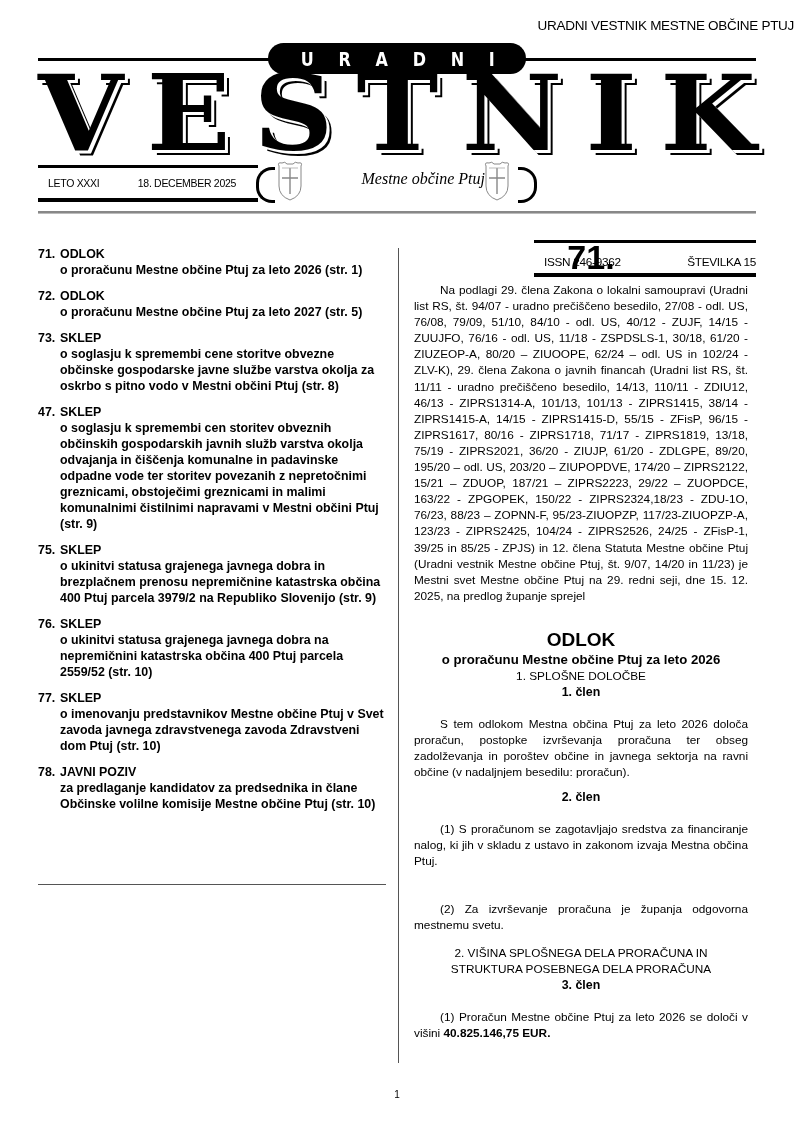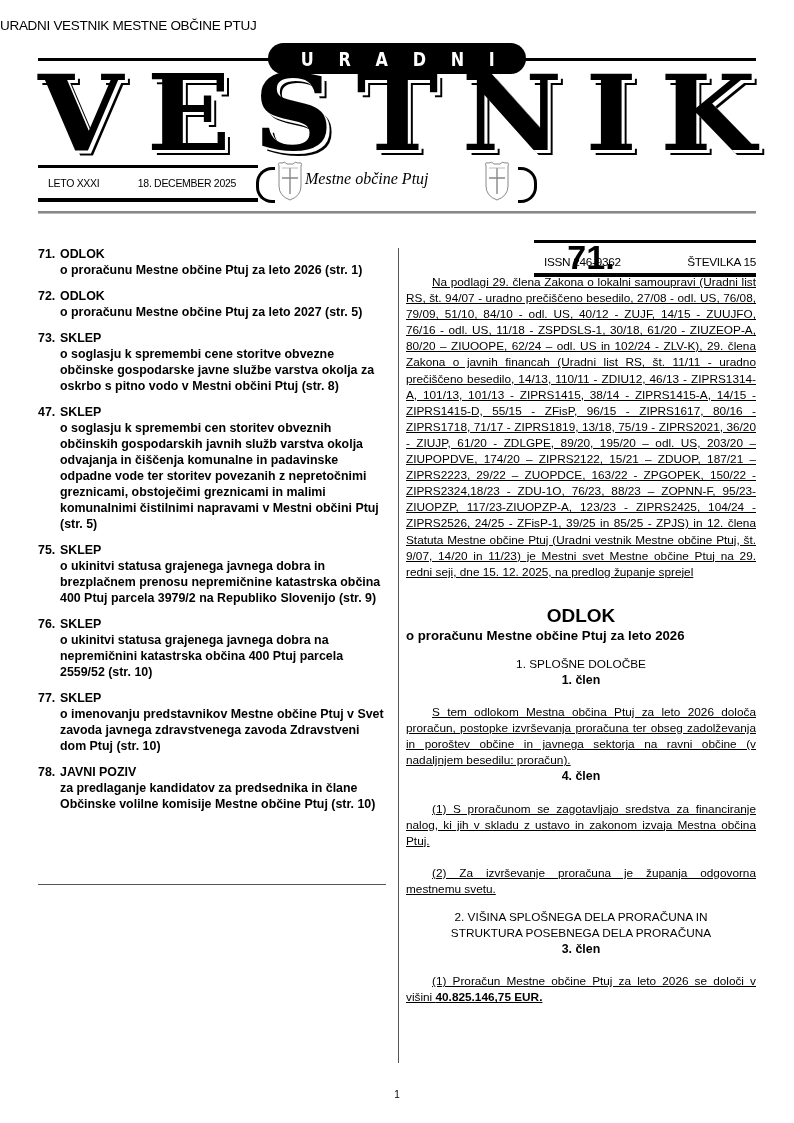--- a/index.html
+++ b/index.html
@@ -6,7 +6,7 @@
   body { width: 794px; height: 1123px; position: relative; overflow: hidden; color: #000; font-family: "Liberation Sans", sans-serif; }
 
   
-  .top-caption { position: absolute; top: 18px; left: 0; width: 794px; text-align: left; font-size: 13.5px; letter-spacing: -0.3px; }
+  .top-caption { position: absolute; top: 18px; left: 0; width: 794px; text-align: right; font-size: 13.5px; letter-spacing: -0.3px; }
   .rule-top { position: absolute; left: 38px; width: 718px; top: 58px; height: 3px; background: #000; }
   .uradni-pill { position: absolute; left: 268px; top: 43px; width: 258px; height: 31px; background: #000; border-radius: 16px; display: flex; justify-content: space-around; align-items: center; padding: 0 20px; box-sizing: border-box; }
   .uradni-pill span { color: #fff; font-family: "DejaVu Sans", sans-serif; font-weight: bold; font-size: 20px; transform: scaleX(0.8); }

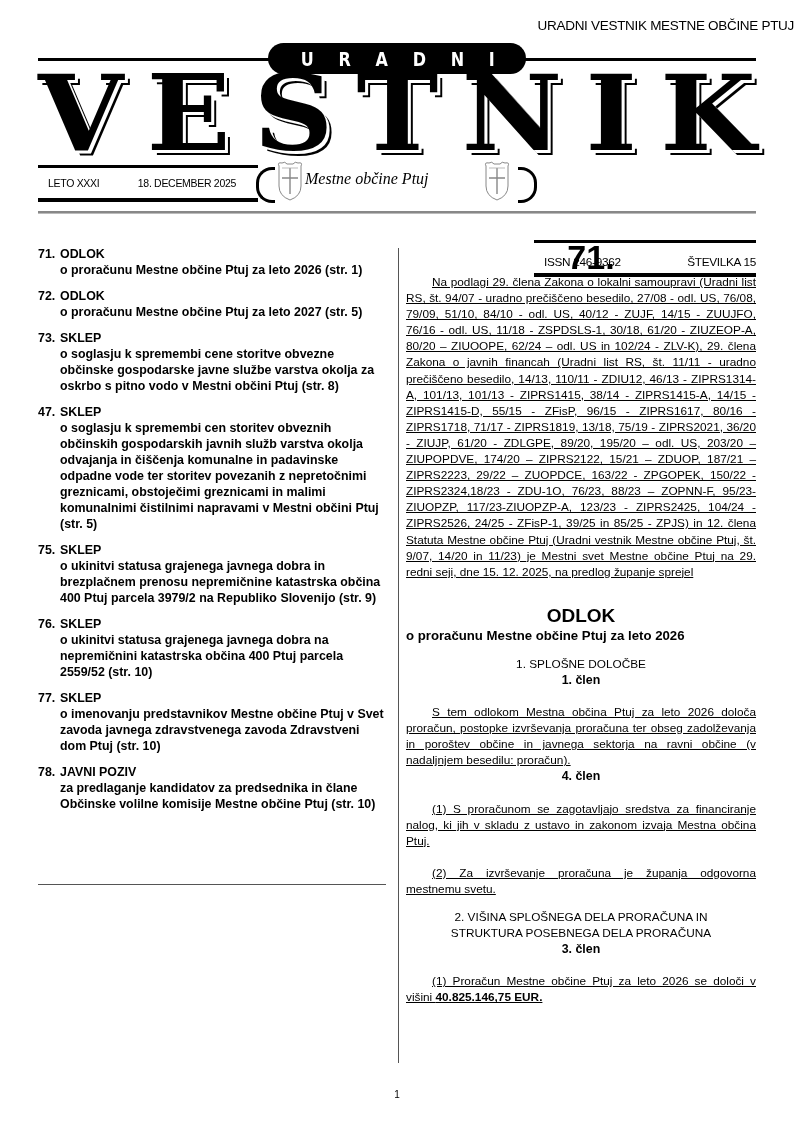--- a/index.html
+++ b/index.html
@@ -23,7 +23,7 @@
   .crest { position: absolute; top: 160px; width: 30px; height: 42px; }
   .crest.c1 { left: 275px; }
   .crest.c2 { left: 482px; }
-  .subtitle { position: absolute; top: 170px; left: 305px; width: 180px; text-align: left; font-family: "Liberation Serif", serif; font-style: italic; font-size: 16px; }
+  .subtitle { position: absolute; top: 170px; left: 305px; width: 180px; text-align: right; font-family: "Liberation Serif", serif; font-style: italic; font-size: 16px; }
   .rule-double { position: absolute; left: 38px; width: 718px; top: 211px; height: 2px; background: #888; border-bottom: 1px solid #bbb; }
 
   

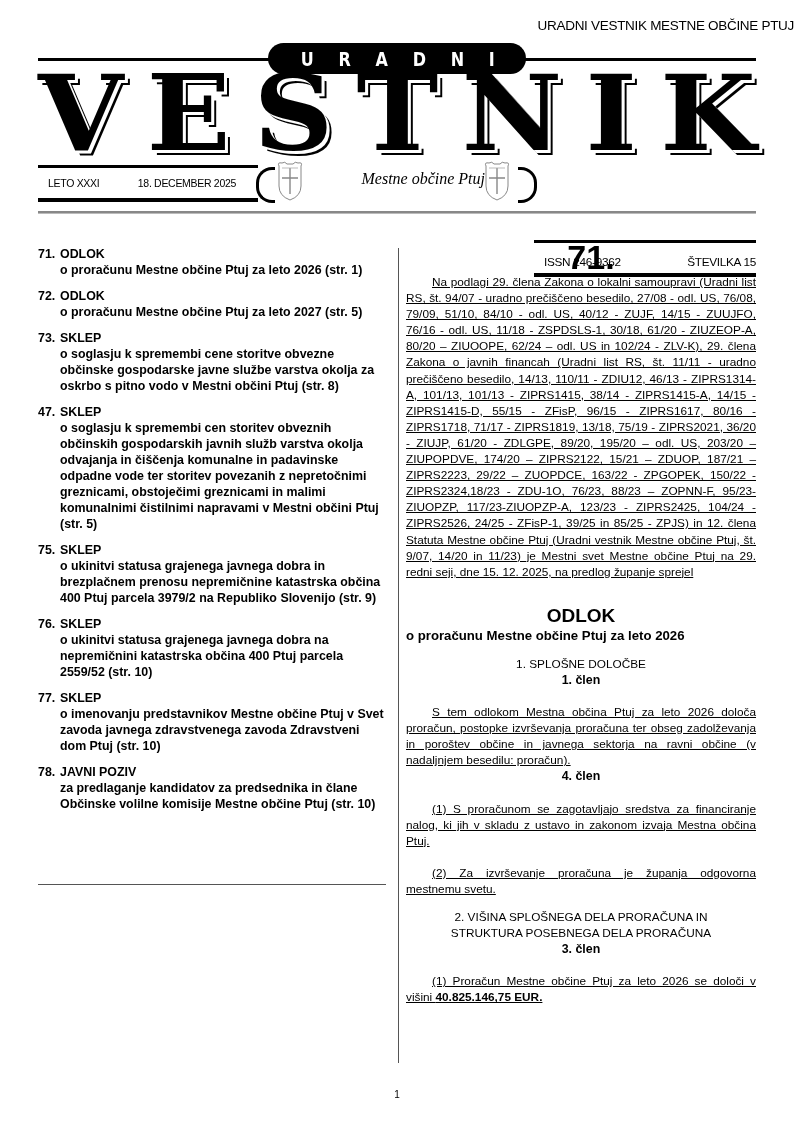--- a/index.html
+++ b/index.html
@@ -40,7 +40,7 @@
   
   .right { position: absolute; left: 406px; top: 240px; width: 350px; font-size: 11.8px; line-height: 16.1px; }
   .big-num { text-align: center; font-weight: bold; font-size: 34px; line-height: 34px; margin-left: 20px; }
-  .para { text-align: justify; text-indent: 26px; margin: 0; text-decoration: underline; }
+  .para { text-align: justify; text-indent: 26px; margin: 8px; }
   .odlok-title { text-align: center; font-weight: bold; font-size: 19px; margin-top: 26px; line-height: 20px; }
   .odlok-sub { font-weight: bold; font-size: 13.2px; margin-top: 2px; }
   .sec-head { text-align: center; margin-top: 12px; font-size: 11.8px; }

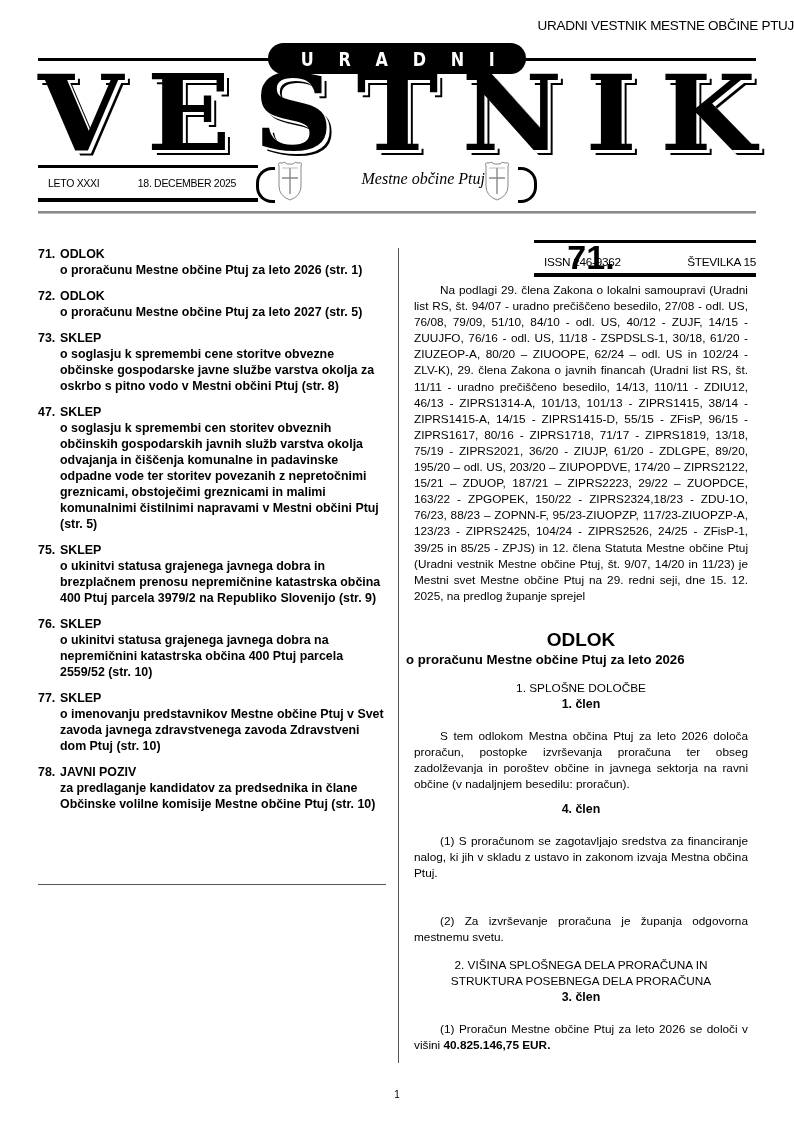--- a/index.html
+++ b/index.html
@@ -122,7 +122,7 @@
         <span class="toc-num">47.</span>
         <span>SKLEP</span>
       </div>
-    <div class="toc-desc">o soglasju k spremembi cen storitev obveznih občinskih gospodarskih javnih služb varstva okolja odvajanja in čiščenja komunalne in padavinske odpadne vode ter storitev povezanih z nepretočnimi greznicami, obstoječimi greznicami in malimi komunalnimi čistilnimi napravami v Mestni občini Ptuj (str. 5)</div>
+    <div class="toc-desc">o soglasju k spremembi cen storitev obveznih občinskih gospodarskih javnih služb varstva okolja odvajanja in čiščenja komunalne in padavinske odpadne vode ter storitev povezanih z nepretočnimi greznicami, obstoječimi greznicami in malimi komunalnimi čistilnimi napravami v Mestni občini Ptuj (str. 9)</div>
   </div>
   <div class="toc-item">
     <div class="toc-head">

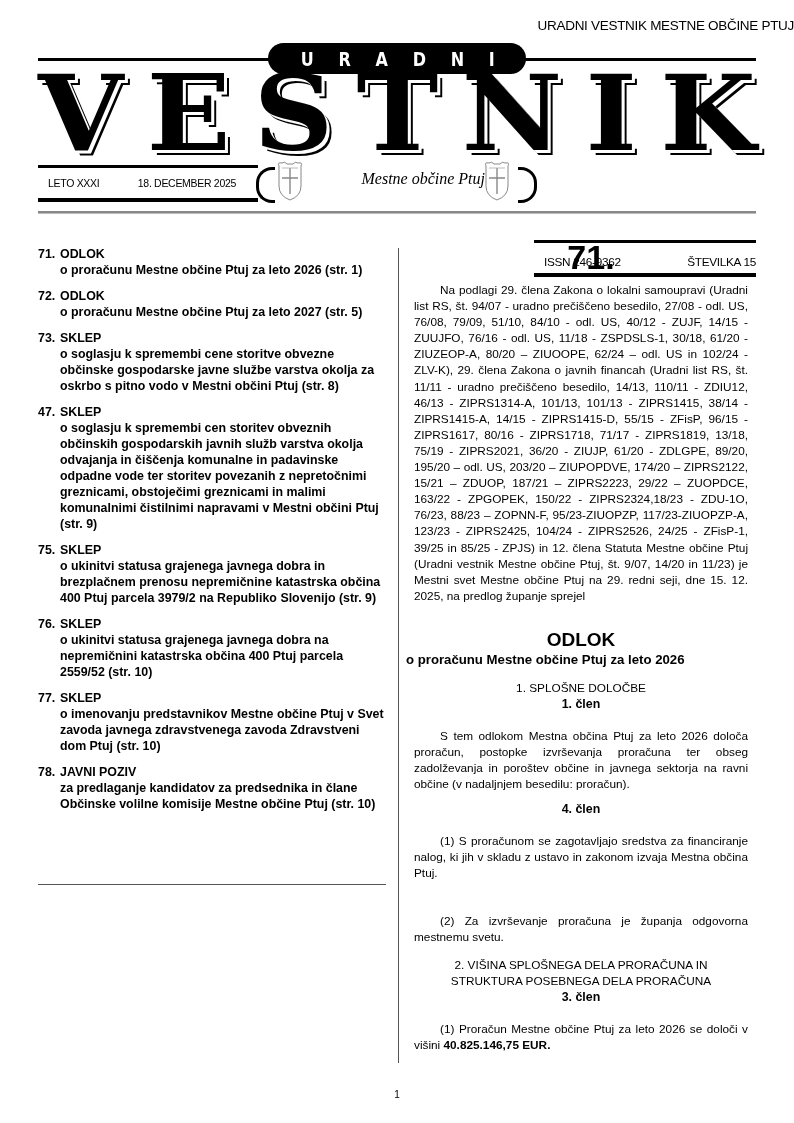--- a/index.html
+++ b/index.html
@@ -42,7 +42,7 @@
   .big-num { text-align: center; font-weight: bold; font-size: 34px; line-height: 34px; margin-left: 20px; }
   .para { text-align: justify; text-indent: 26px; margin: 8px; }
   .odlok-title { text-align: center; font-weight: bold; font-size: 19px; margin-top: 26px; line-height: 20px; }
-  .odlok-sub { font-weight: bold; font-size: 13.2px; margin-top: 2px; }
+  .odlok-sub { text-align: center; font-weight: bold; font-size: 13.2px; margin-top: 2px; }
   .sec-head { text-align: center; margin-top: 12px; font-size: 11.8px; }
   .clen { text-align: center; font-weight: bold; font-size: 12.4px; margin-bottom: 16px; }
   .gap { height: 16px; }

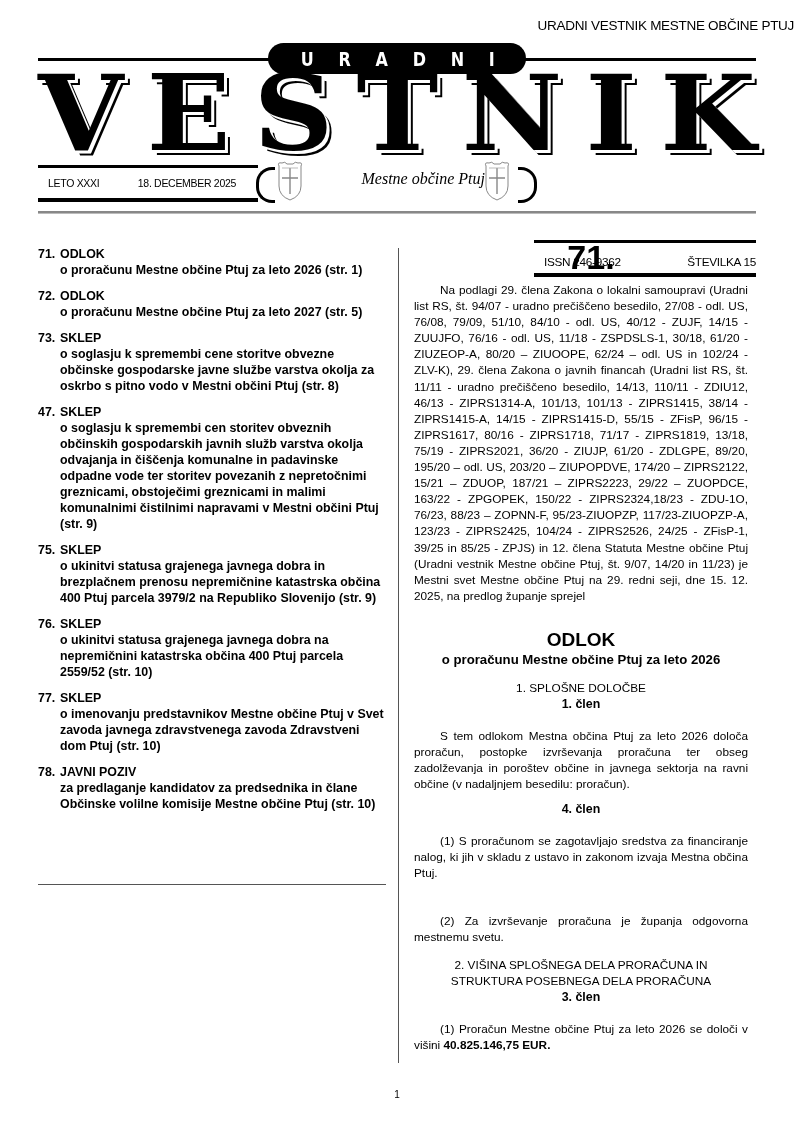--- a/index.html
+++ b/index.html
@@ -43,7 +43,7 @@
   .para { text-align: justify; text-indent: 26px; margin: 8px; }
   .odlok-title { text-align: center; font-weight: bold; font-size: 19px; margin-top: 26px; line-height: 20px; }
   .odlok-sub { text-align: center; font-weight: bold; font-size: 13.2px; margin-top: 2px; }
-  .sec-head { text-align: center; margin-top: 12px; font-size: 11.8px; }
+  .sec-head { text-align: center; margin-top: 0; font-size: 11.8px; }
   .clen { text-align: center; font-weight: bold; font-size: 12.4px; margin-bottom: 16px; }
   .gap { height: 16px; }
 

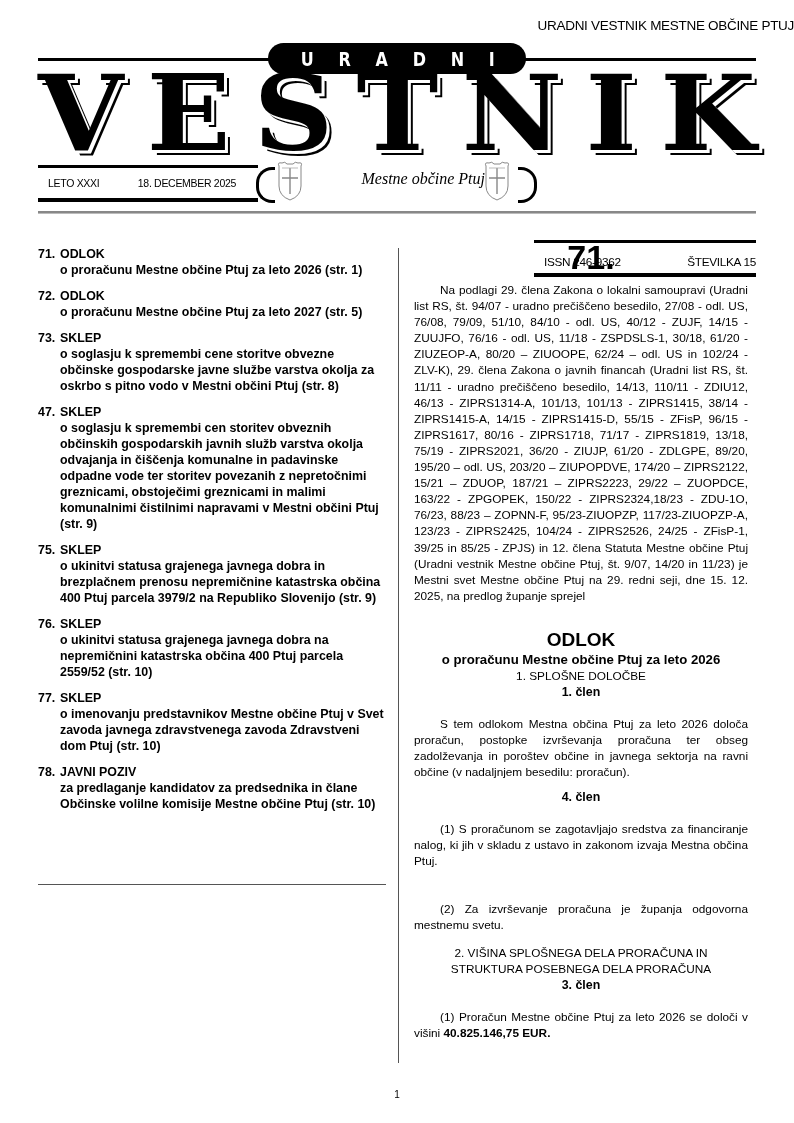--- a/index.html
+++ b/index.html
@@ -165,7 +165,7 @@
   <div class="sec-head">1. SPLOŠNE DOLOČBE</div>
   <div class="clen">1. člen</div>
   <p class="para">S tem odlokom Mestna občina Ptuj za leto 2026 določa proračun, postopke izvrševanja proračuna ter obseg zadolževanja in poroštev občine in javnega sektorja na ravni občine (v nadaljnjem besedilu: proračun).</p>
-  <div class="clen">4. člen</div>
+  <div class="clen">2. člen</div>
   <p class="para">(1) S proračunom se zagotavljajo sredstva za financiranje nalog, ki jih v skladu z ustavo in zakonom izvaja Mestna občina Ptuj.</p>
   <div class="gap"></div>
   <p class="para">(2) Za izvrševanje proračuna je županja odgovorna mestnemu svetu.</p>

